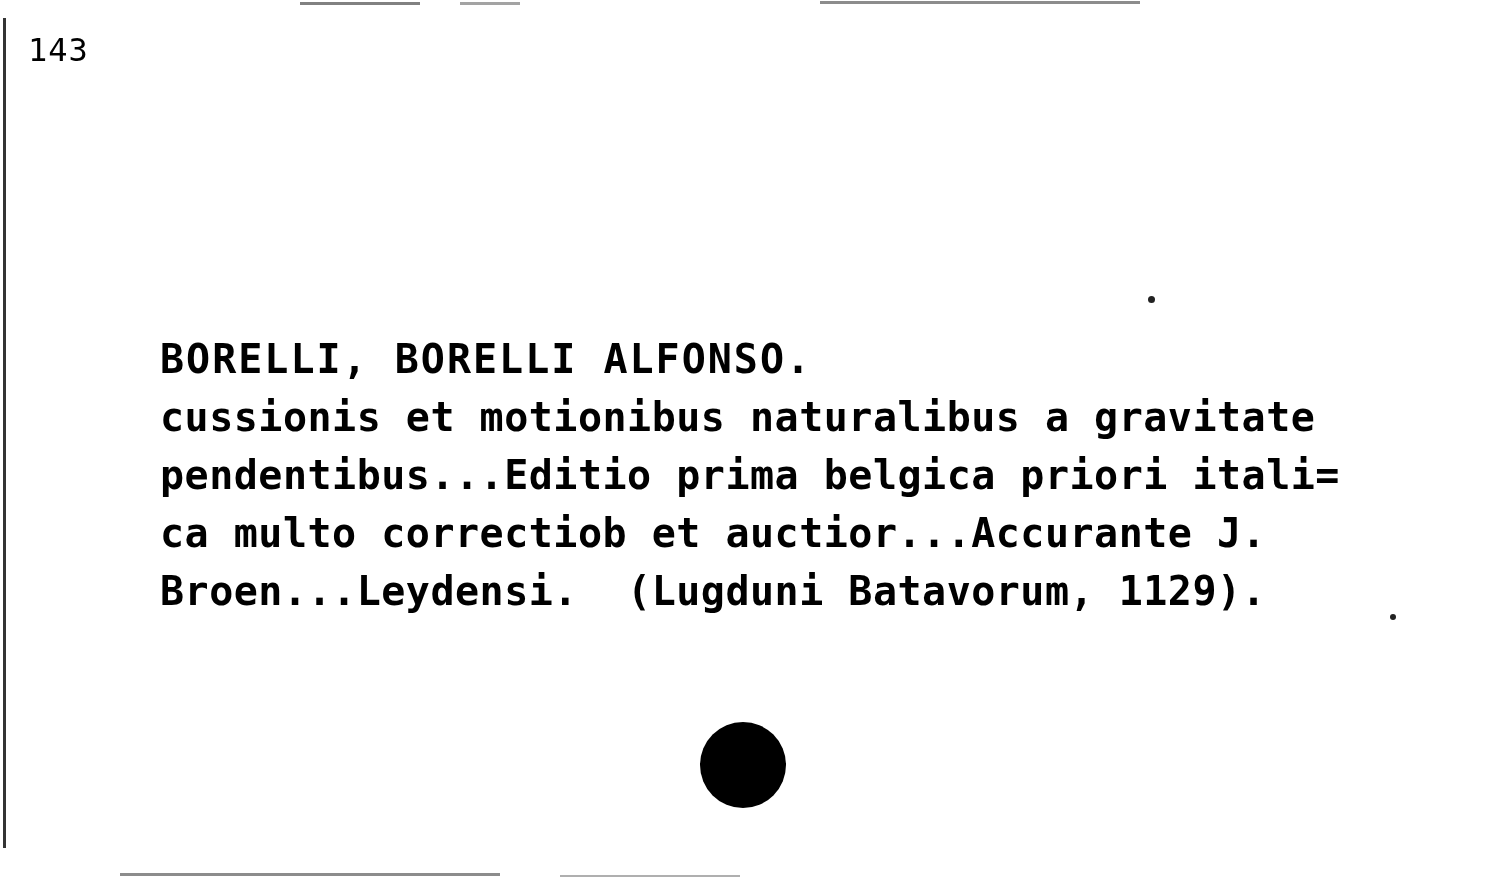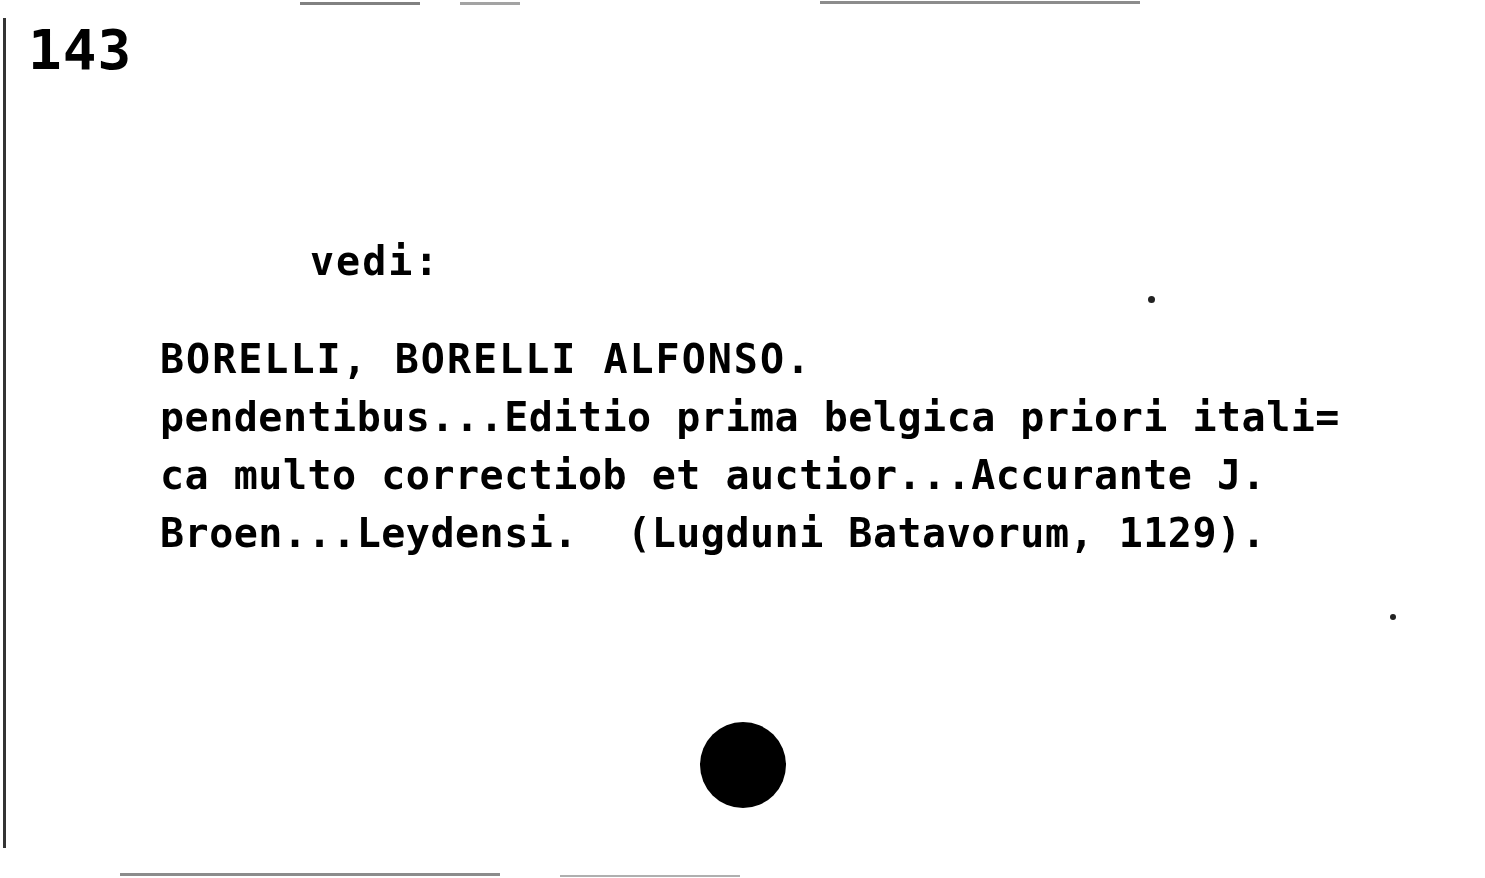--- a/index.html
+++ b/index.html
@@ -55,11 +55,11 @@
     position: absolute;
     left: 28px;
     top: 24px;
-    font-size: 56px;
+    font-size: 32px;
     line-height: 52px;
     letter-spacing: 1px;
     color: #000;
-    font-weight: 700;
+    font-weight: 400;
     font-family: "DejaVu Sans Mono", monospace;
   }
   .shelfmark div {

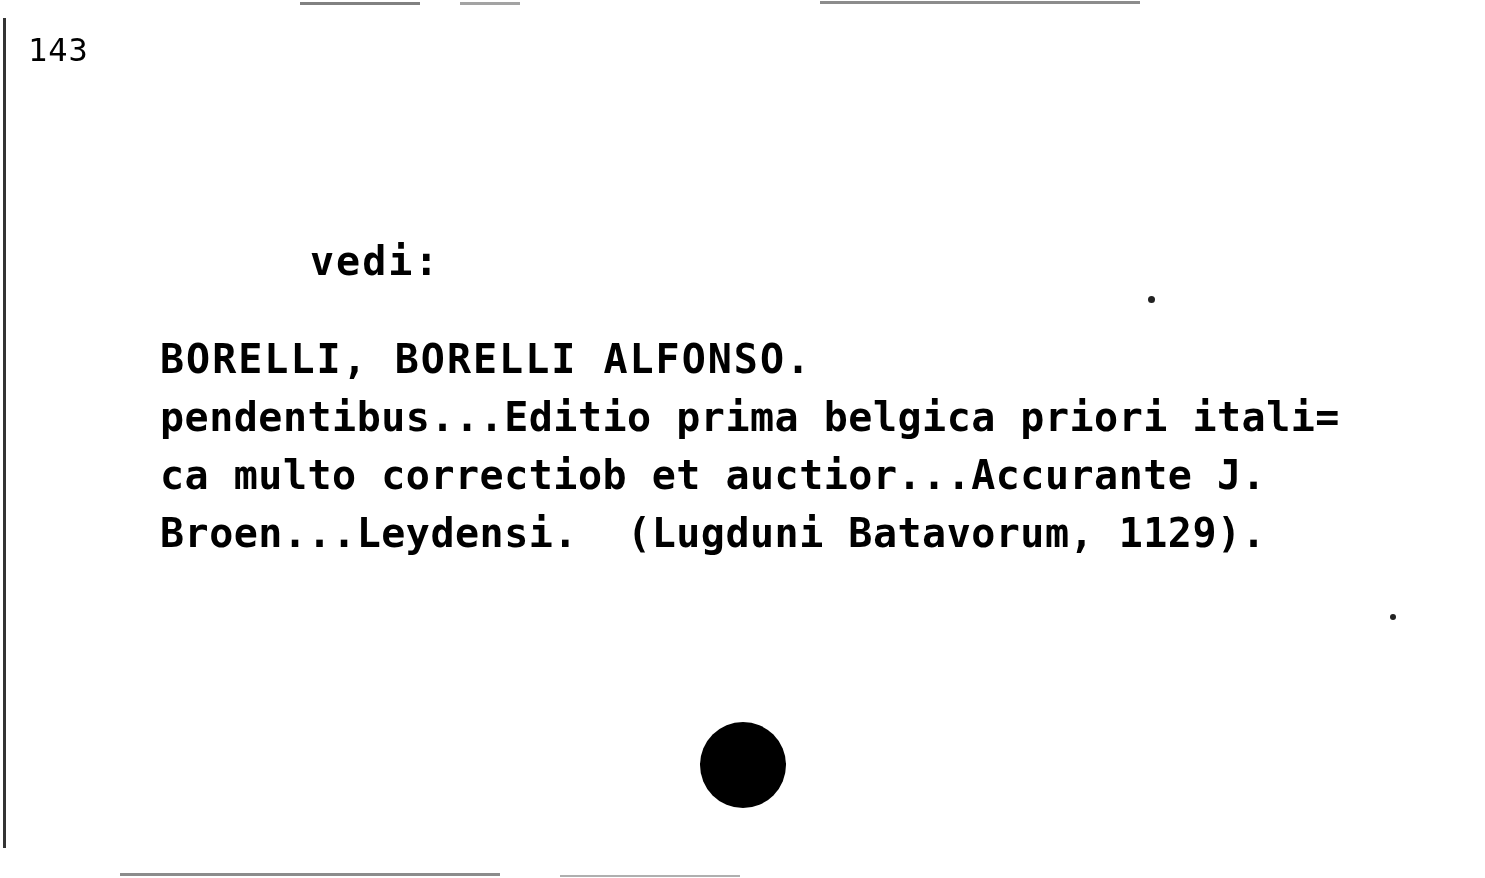--- a/index.html
+++ b/index.html
@@ -140,7 +140,6 @@
   </div>
 
 
-  <div class="seealso">vedi:</div>
 
   <div class="body-block">
     <div class="ref-head">BORELLI, BORELLI ALFONSO.</div>

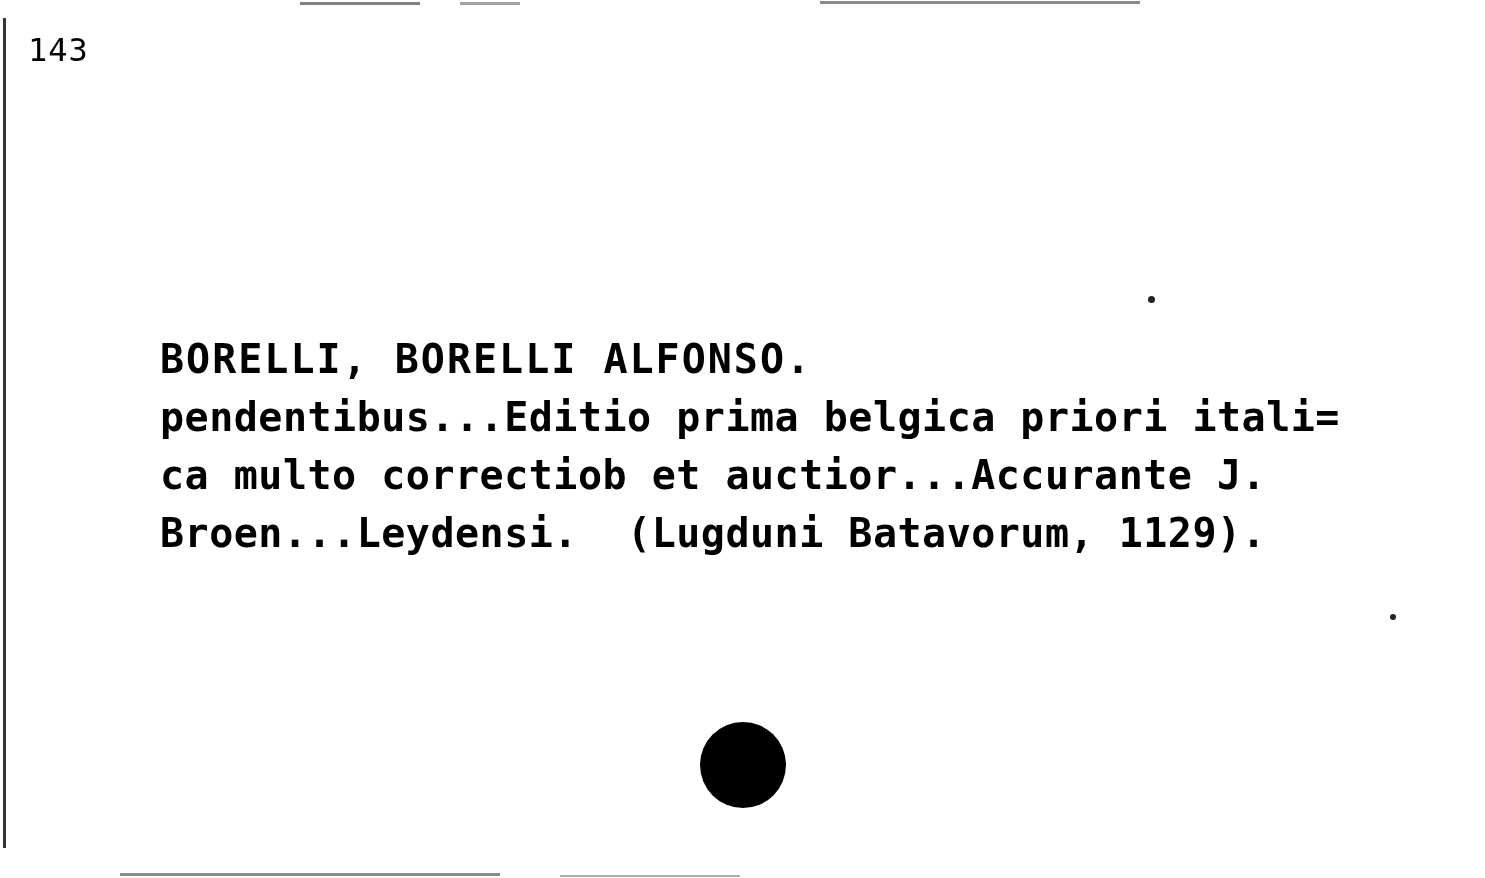--- a/index.html
+++ b/index.html
@@ -143,6 +143,7 @@
 
   <div class="body-block">
     <div class="ref-head">BORELLI, BORELLI ALFONSO.</div>
+    <div class="tline">cussionis et motionibus naturalibus a gravitate</div>
     <div class="tline">pendentibus...Editio prima belgica priori itali=</div>
     <div class="tline">ca multo correctiob et auctior...Accurante J.</div>
     <div class="tline">Broen...Leydensi.  (Lugduni Batavorum, 1129).</div>

